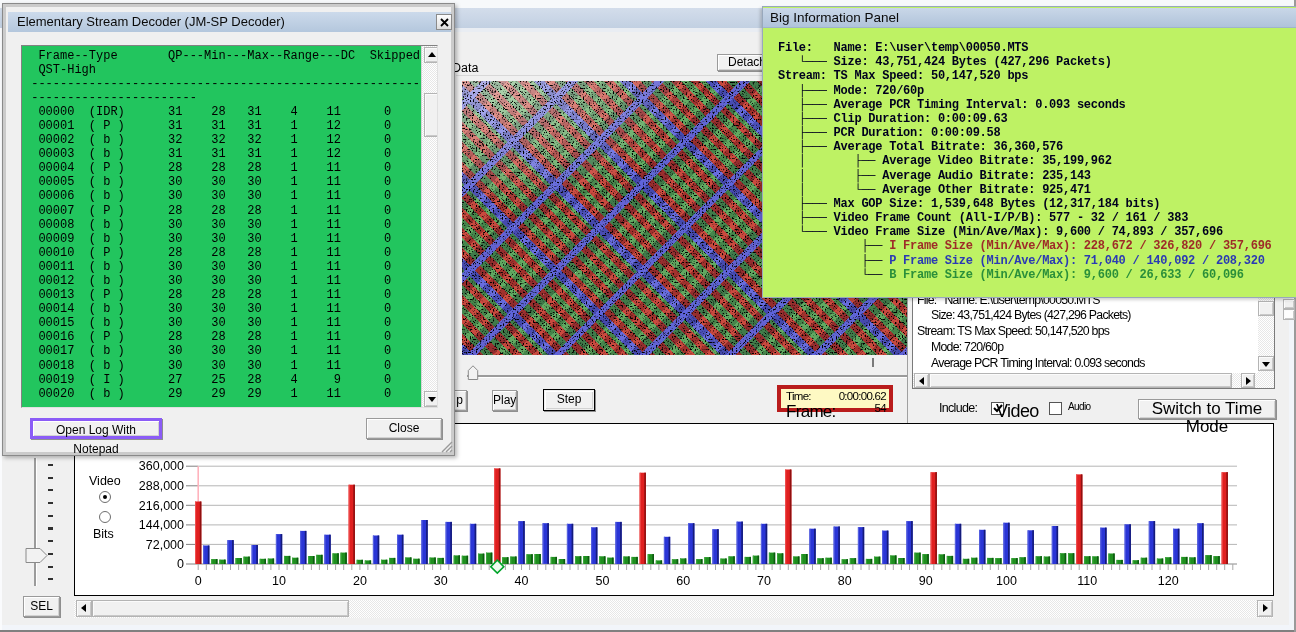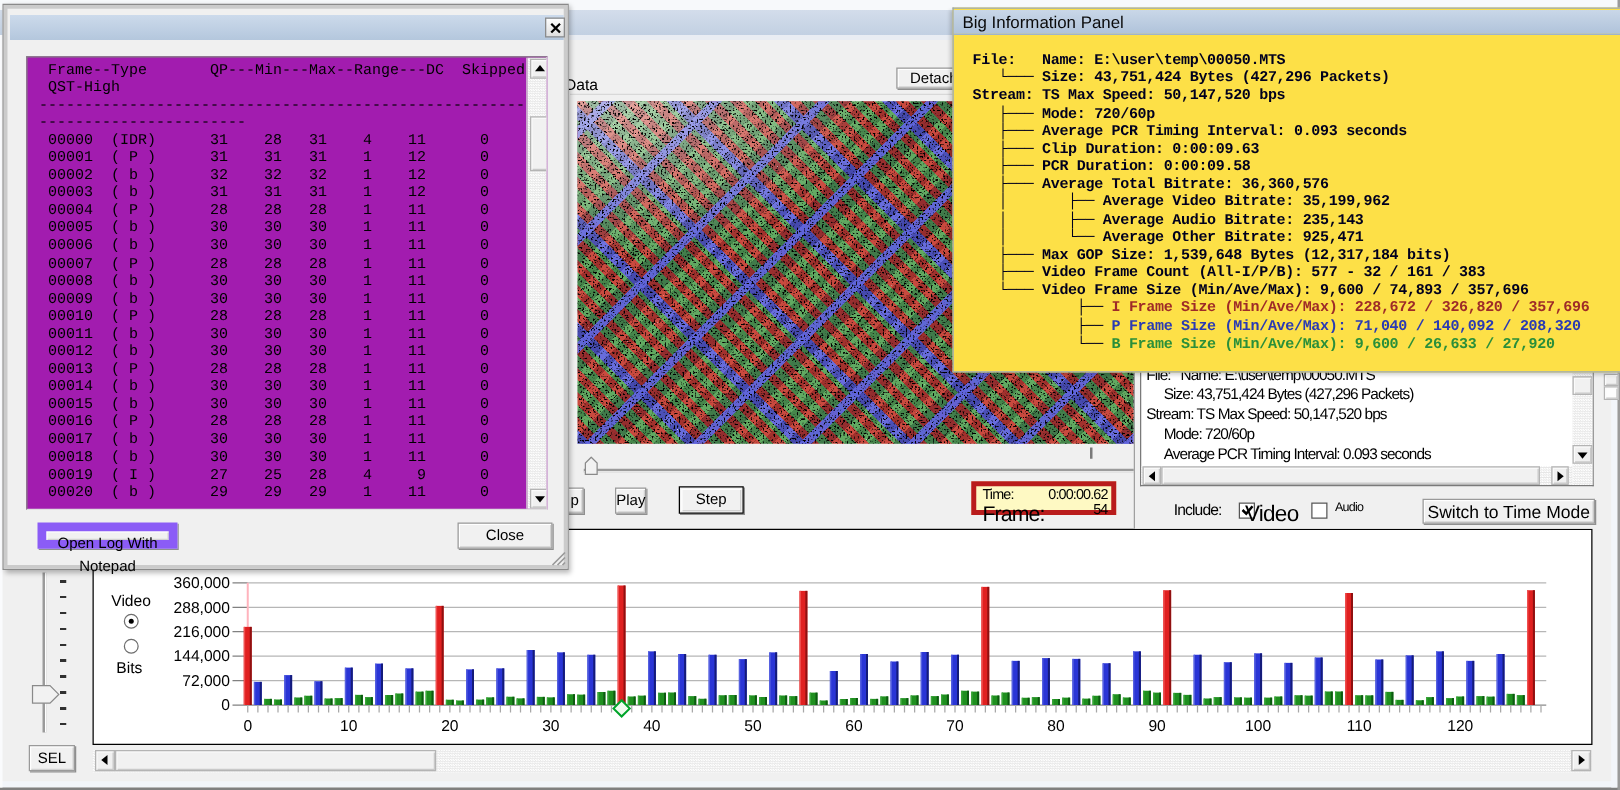--- a/index.html
+++ b/index.html
@@ -713,6 +713,7 @@
 <div class="abs" style="left:2px;top:3px;width:453px;height:453px;background:#f0f0f0;border:1px solid #8a8a8a;box-shadow:2px 2px 4px rgba(0,0,0,0.28)">
   <div class="abs" style="left:0;top:0;width:451px;height:451px;border:3px solid #cbcbcb"></div>
   <div class="abs" style="left:5px;top:8px;width:443px;height:20px;background:linear-gradient(#ccdaeb,#b4c7dd)"></div>
+  <div class="abs" style="left:14px;top:10px;font-size:13px;color:#0a0a0a">Elementary Stream Decoder (JM-SP Decoder)</div>
 
   <div class="abs" style="left:433px;top:10px;width:16px;height:16px;background:linear-gradient(#fdfdfd,#dfdfdf);border:1px solid #8b8b8b"></div>
   <svg class="abs" style="left:437px;top:14px" width="9" height="9">

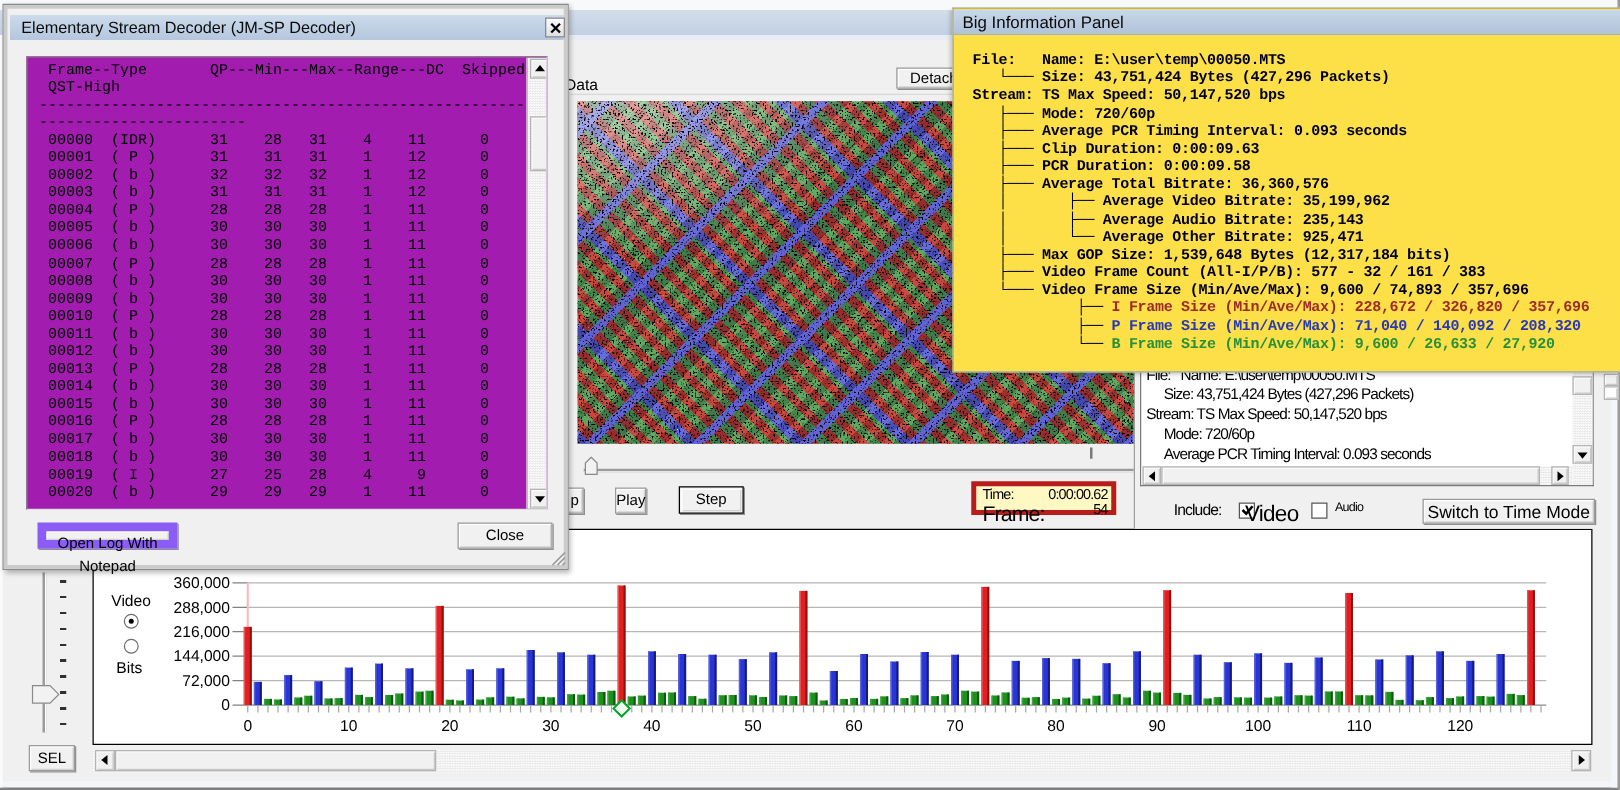--- a/index.html
+++ b/index.html
@@ -688,7 +688,7 @@
 <div class="sb-btn" style="left:1283px;top:299px;width:12px;height:10px"></div>
 <div class="sb-btn" style="left:1283px;top:309px;width:12px;height:11px;background:#fdfdfd"></div>
 
-<div class="abs" style="left:762px;top:6px;width:534px;height:292px;background:#fde047;border:1px solid #98a8bc;border-right:none;box-shadow:-2px 2px 3px rgba(0,0,0,0.18)">
+<div class="abs" style="left:762px;top:6px;width:534px;height:292px;background:#bef264;border:1px solid #98a8bc;border-right:none;box-shadow:-2px 2px 3px rgba(0,0,0,0.18)">
   <div class="abs" style="left:0;top:1px;width:534px;height:20px;background:linear-gradient(#c9d7e8,#b0c3da);border-bottom:1px solid #9fb4cb"></div>
   <div class="abs" style="left:7px;top:3px;font-size:13.5px;color:#0a0a0a">Big Information Panel</div>
   <pre class="abs" style="left:15px;top:34px;font-size:12px;letter-spacing:-0.25px;line-height:14.17px;font-weight:bold;color:#00001e">File:   Name: E:\user\temp\00050.MTS

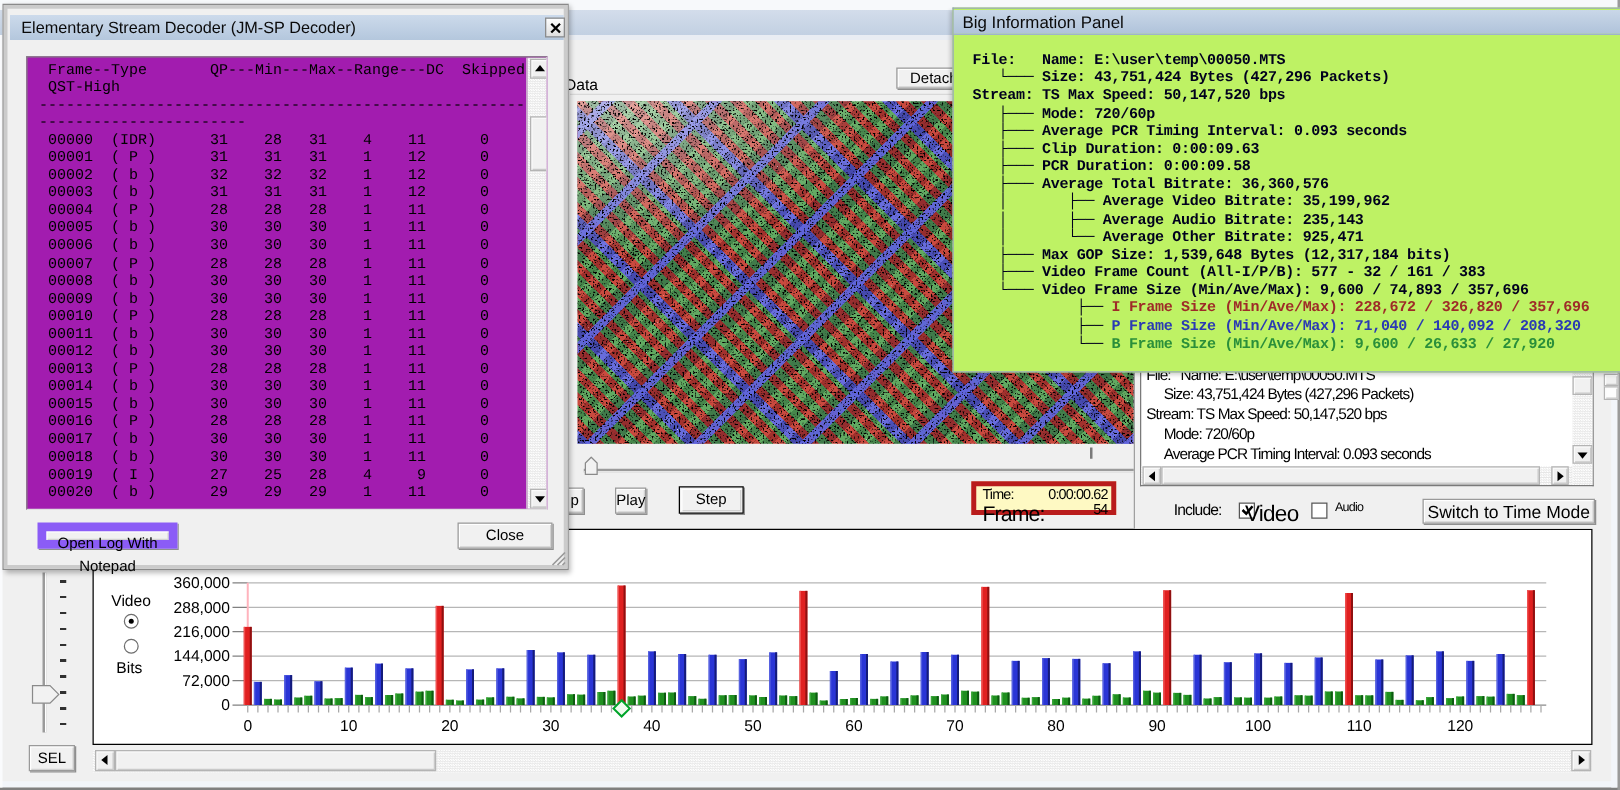--- a/index.html
+++ b/index.html
@@ -8,7 +8,7 @@
  box-shadow:inset 1px 1px 0 #ffffff,inset -1px -1px 0 #d2d2d2,1px 1px 0 #8f8f8f;
  font-size:12px;color:#000;text-align:center;line-height:20px}
 pre{font-family:"Liberation Mono",monospace}
-.sunken{background:#a21caf;border:1px solid #828282;border-right-color:#e0e0e0;border-bottom-color:#e0e0e0}
+.sunken{background:#22c55e;border:1px solid #828282;border-right-color:#e0e0e0;border-bottom-color:#e0e0e0}
 .sb-btn{position:absolute;background:#f0f0f0;border:1px solid #b4b4b4;
  box-shadow:inset 1px 1px 0 #fbfbfb,inset -1px -1px 0 #c9c9c9}
 .tri{position:absolute;width:0;height:0}

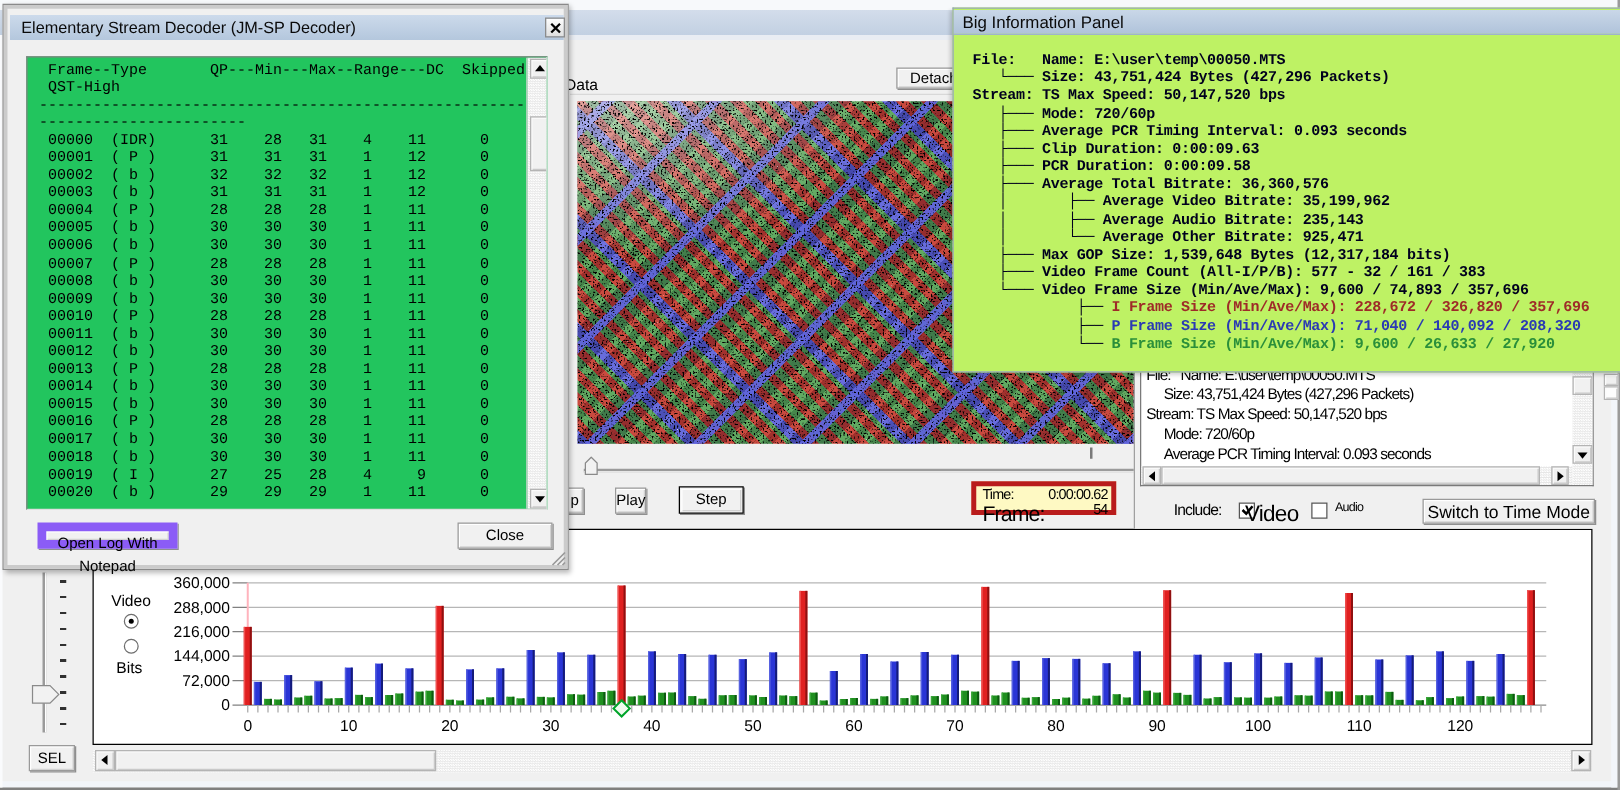--- a/index.html
+++ b/index.html
@@ -707,7 +707,7 @@
    └─── Video Frame Size (Min/Ave/Max): 9,600 / 74,893 / 357,696
             ├── <span class="ifr">I Frame Size (Min/Ave/Max): 228,672 / 326,820 / 357,696</span>
             ├── <span class="pfr">P Frame Size (Min/Ave/Max): 71,040 / 140,092 / 208,320</span>
-            └── <span class="bfr">B Frame Size (Min/Ave/Max): 9,600 / 26,633 / 27,920</span></pre>
+            └── <span class="bfr">B Frame Size (Min/Ave/Max): 9,600 / 26,633 / 60,096</span></pre>
 </div>
 
 <div class="abs" style="left:2px;top:3px;width:453px;height:453px;background:#f0f0f0;border:1px solid #8a8a8a;box-shadow:2px 2px 4px rgba(0,0,0,0.28)">

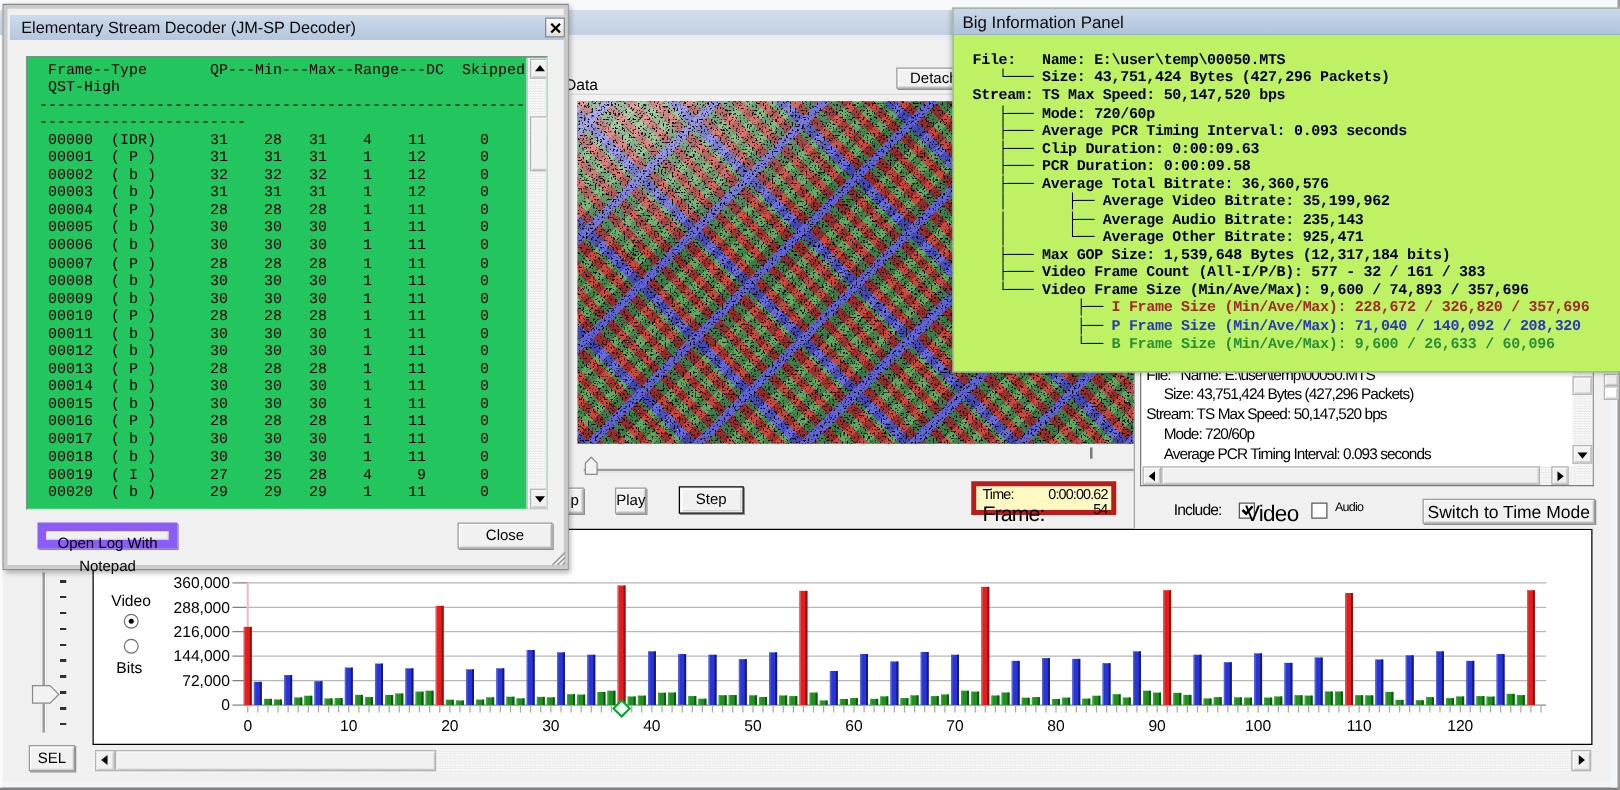--- a/index.html
+++ b/index.html
@@ -682,7 +682,7 @@
   <div class="abs" style="left:88px;top:105px;font-size:18px;letter-spacing:-0.6px">Video</div>
   <div class="abs" style="left:141px;top:106px;width:13px;height:13px;background:#fff;border:1px solid #555"></div>
   <div class="abs" style="left:160px;top:105px;font-size:10px;letter-spacing:-0.6px">Audio</div>
-  <div class="btn" style="left:230px;top:103px;width:138px;height:20px;line-height:18px;font-size:14px">Switch to Time Mode</div>
+  <div class="btn" style="left:230px;top:103px;width:138px;height:20px;line-height:18px;font-size:17px">Switch to Time Mode</div>
 </div>
 
 <div class="sb-btn" style="left:1283px;top:299px;width:12px;height:10px"></div>

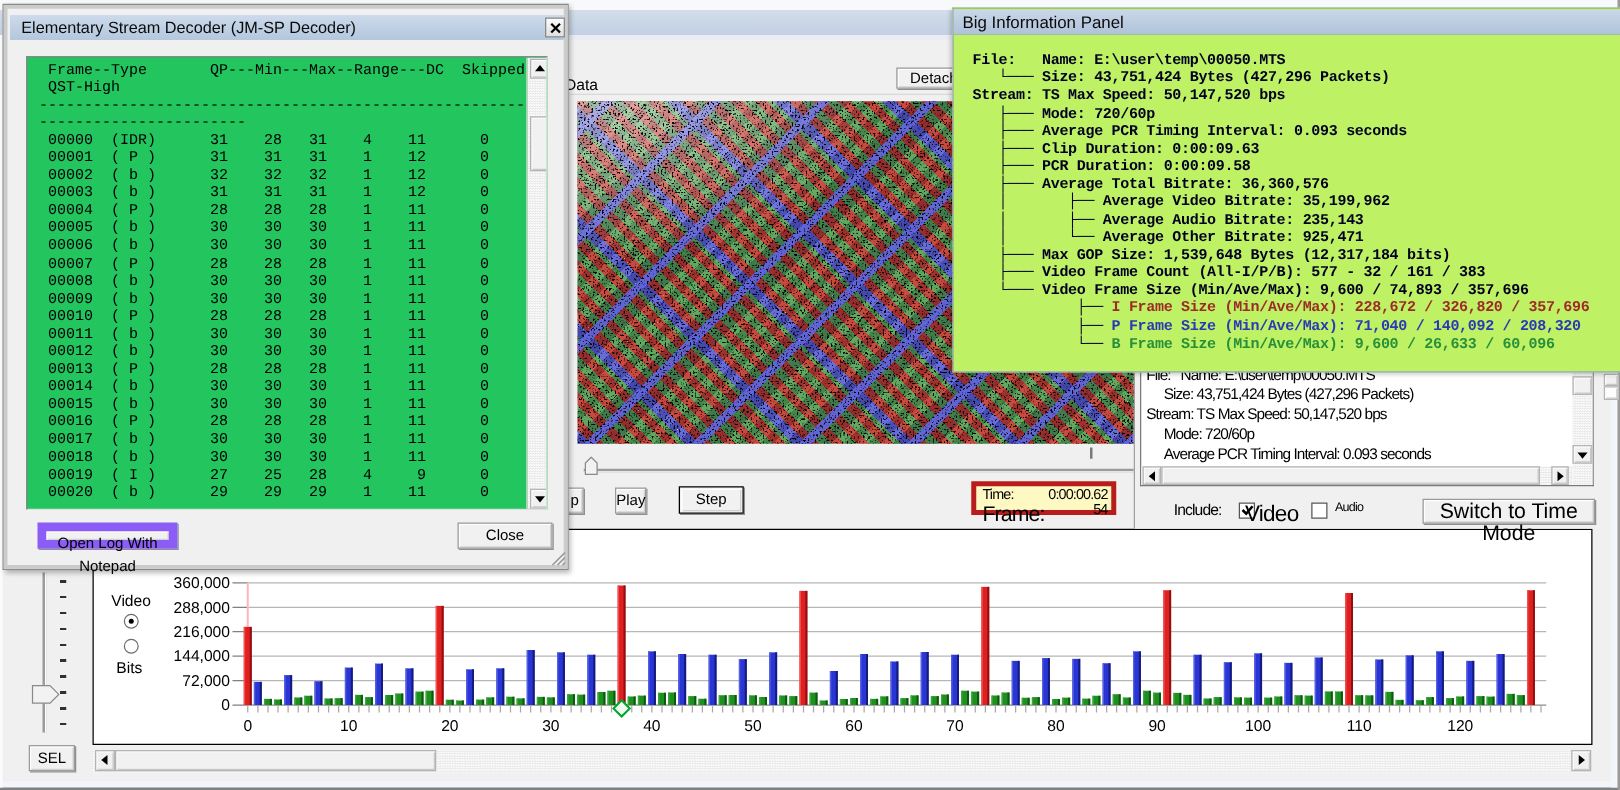--- a/index.html
+++ b/index.html
@@ -755,7 +755,7 @@
     <div class="tri" style="left:406px;top:351px;border:4px solid transparent;border-top:5px solid #000;border-bottom:none"></div>
   </div>
 
-  <div class="btn" style="left:27px;top:414px;width:112px;height:21px;line-height:19px;border:7px solid #8b5cf6;box-shadow:inset 1px 1px 0 #ffffff,inset -1px -1px 0 #d2d2d2,1px 1px 0 #8f8f8f">Open Log With Notepad</div>
+  <div class="btn" style="left:27px;top:414px;width:132px;height:21px;line-height:19px;border:3px solid #8b5cf6;box-shadow:inset 1px 1px 0 #ffffff,inset -1px -1px 0 #d2d2d2,1px 1px 0 #8f8f8f">Open Log With Notepad</div>
   <div class="btn" style="left:363px;top:414px;width:76px;height:21px;line-height:19px">Close</div>
 
   <svg class="abs" style="left:437px;top:436px" width="13" height="13">

